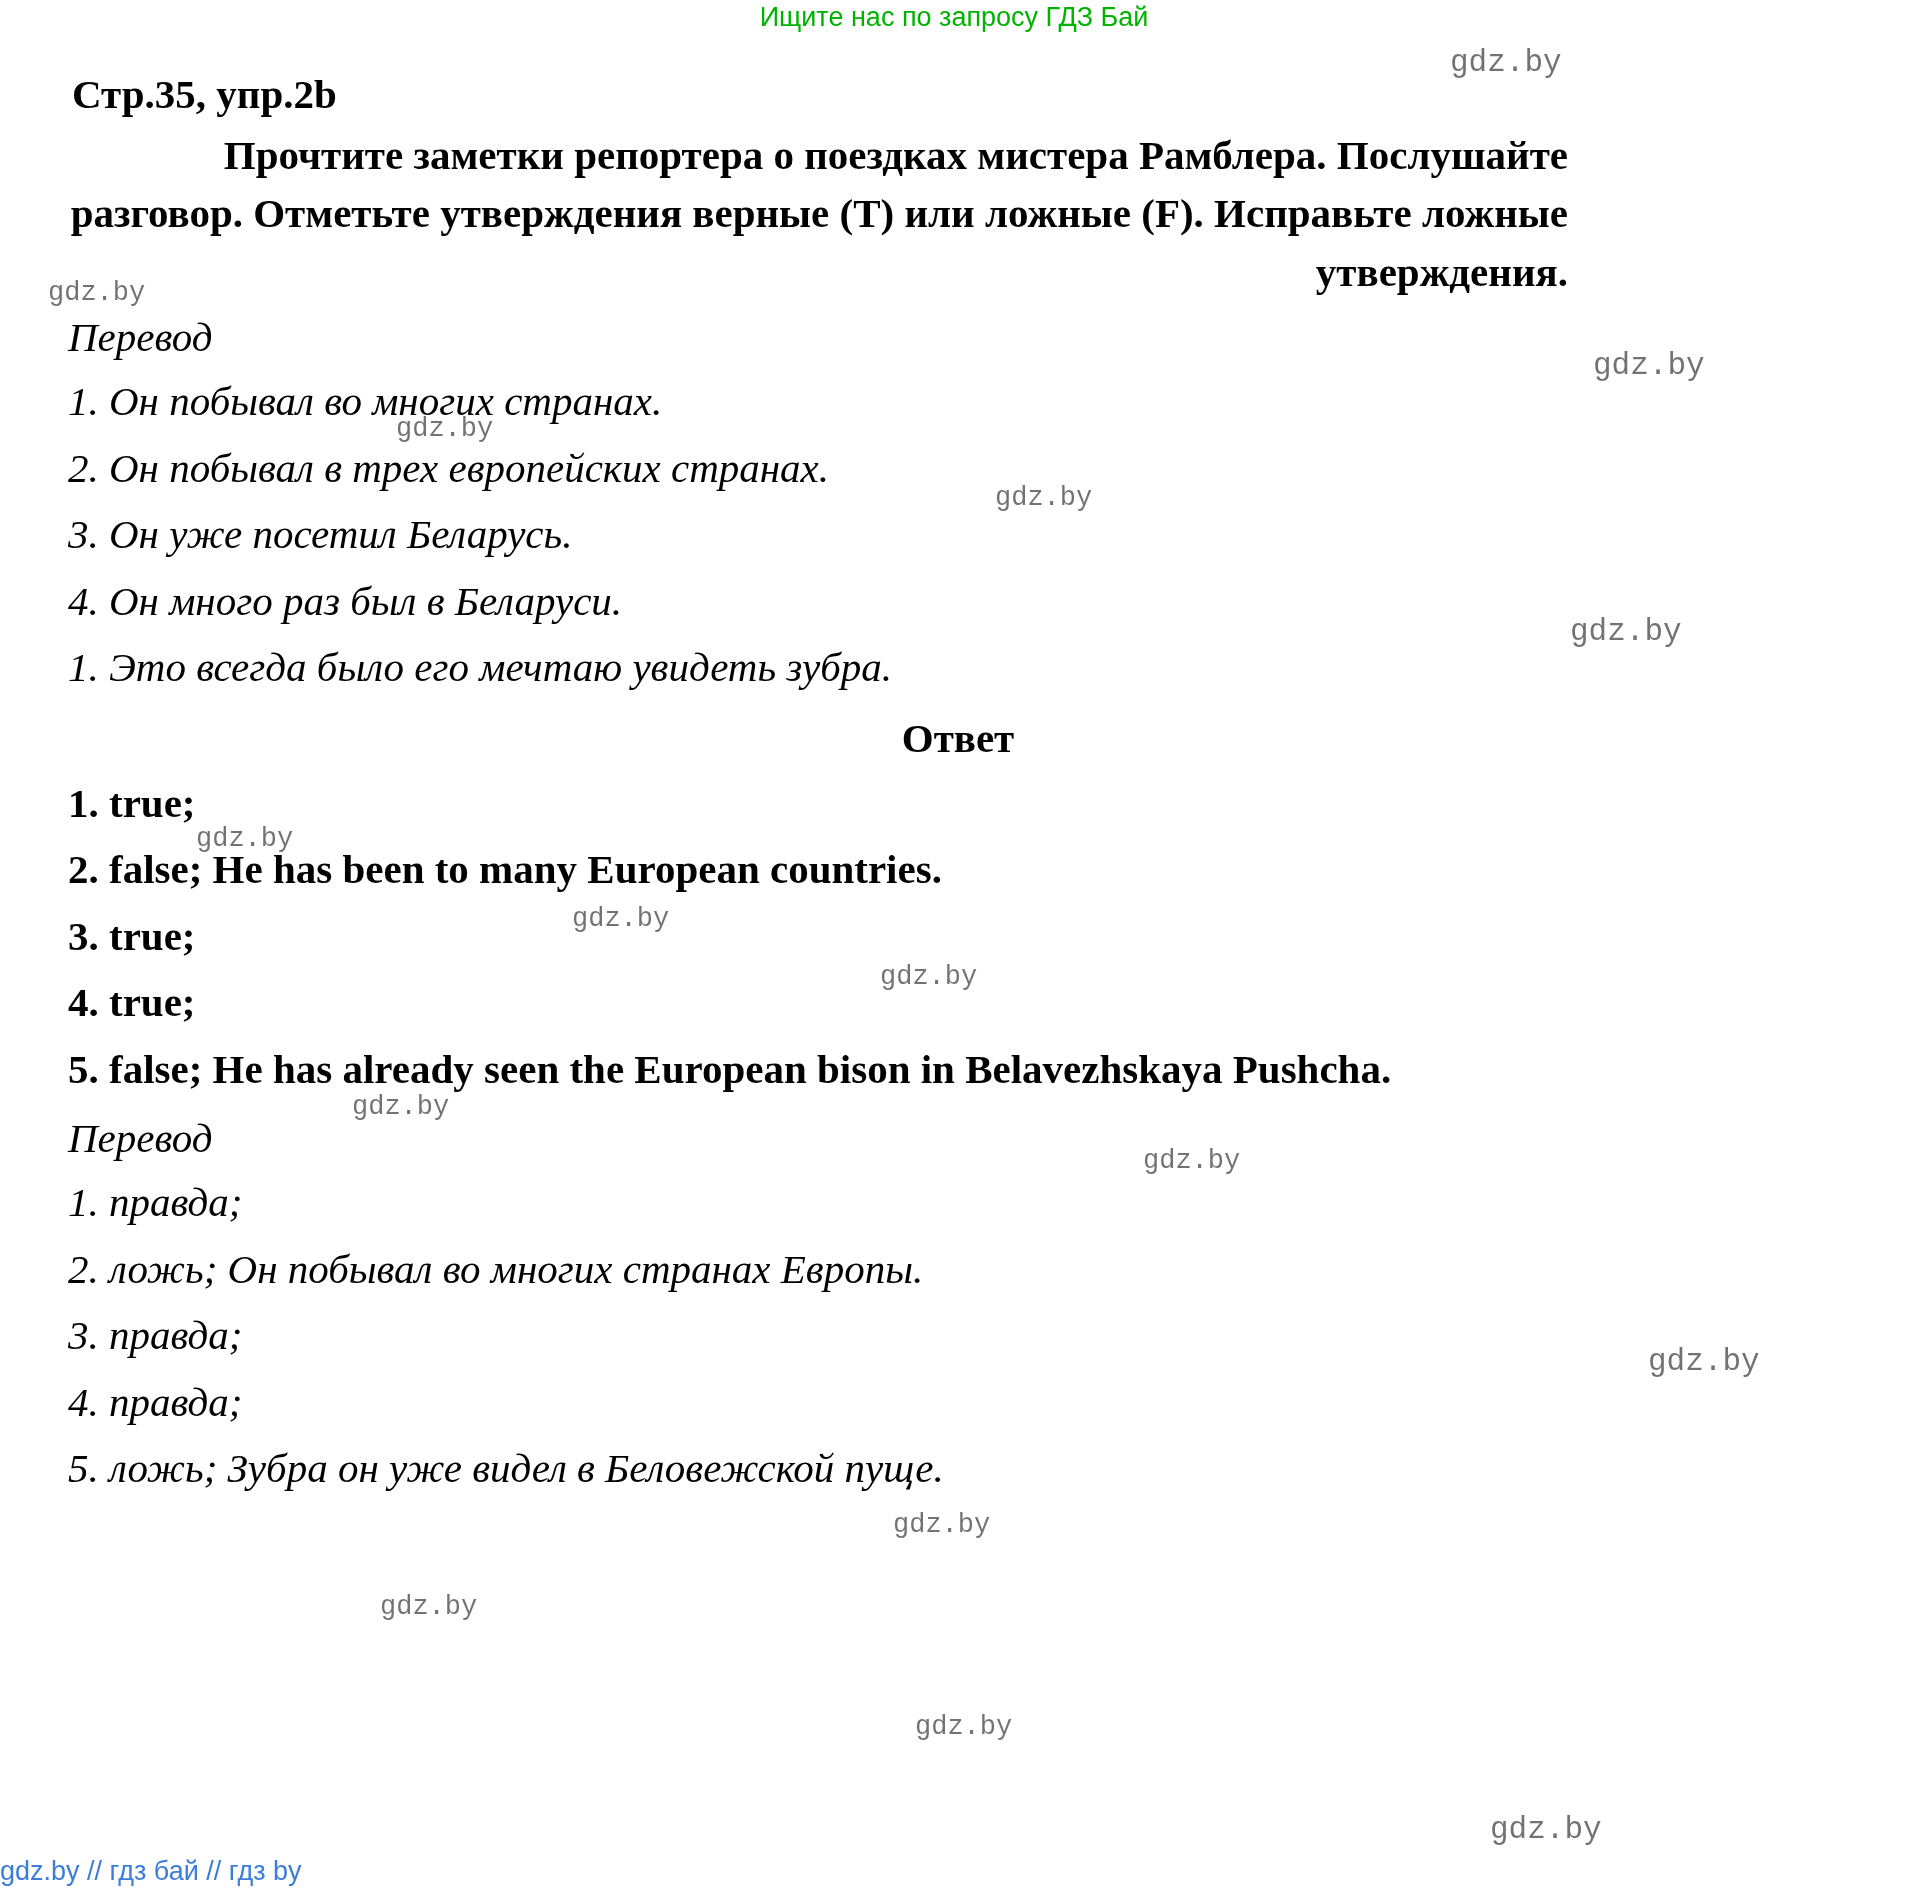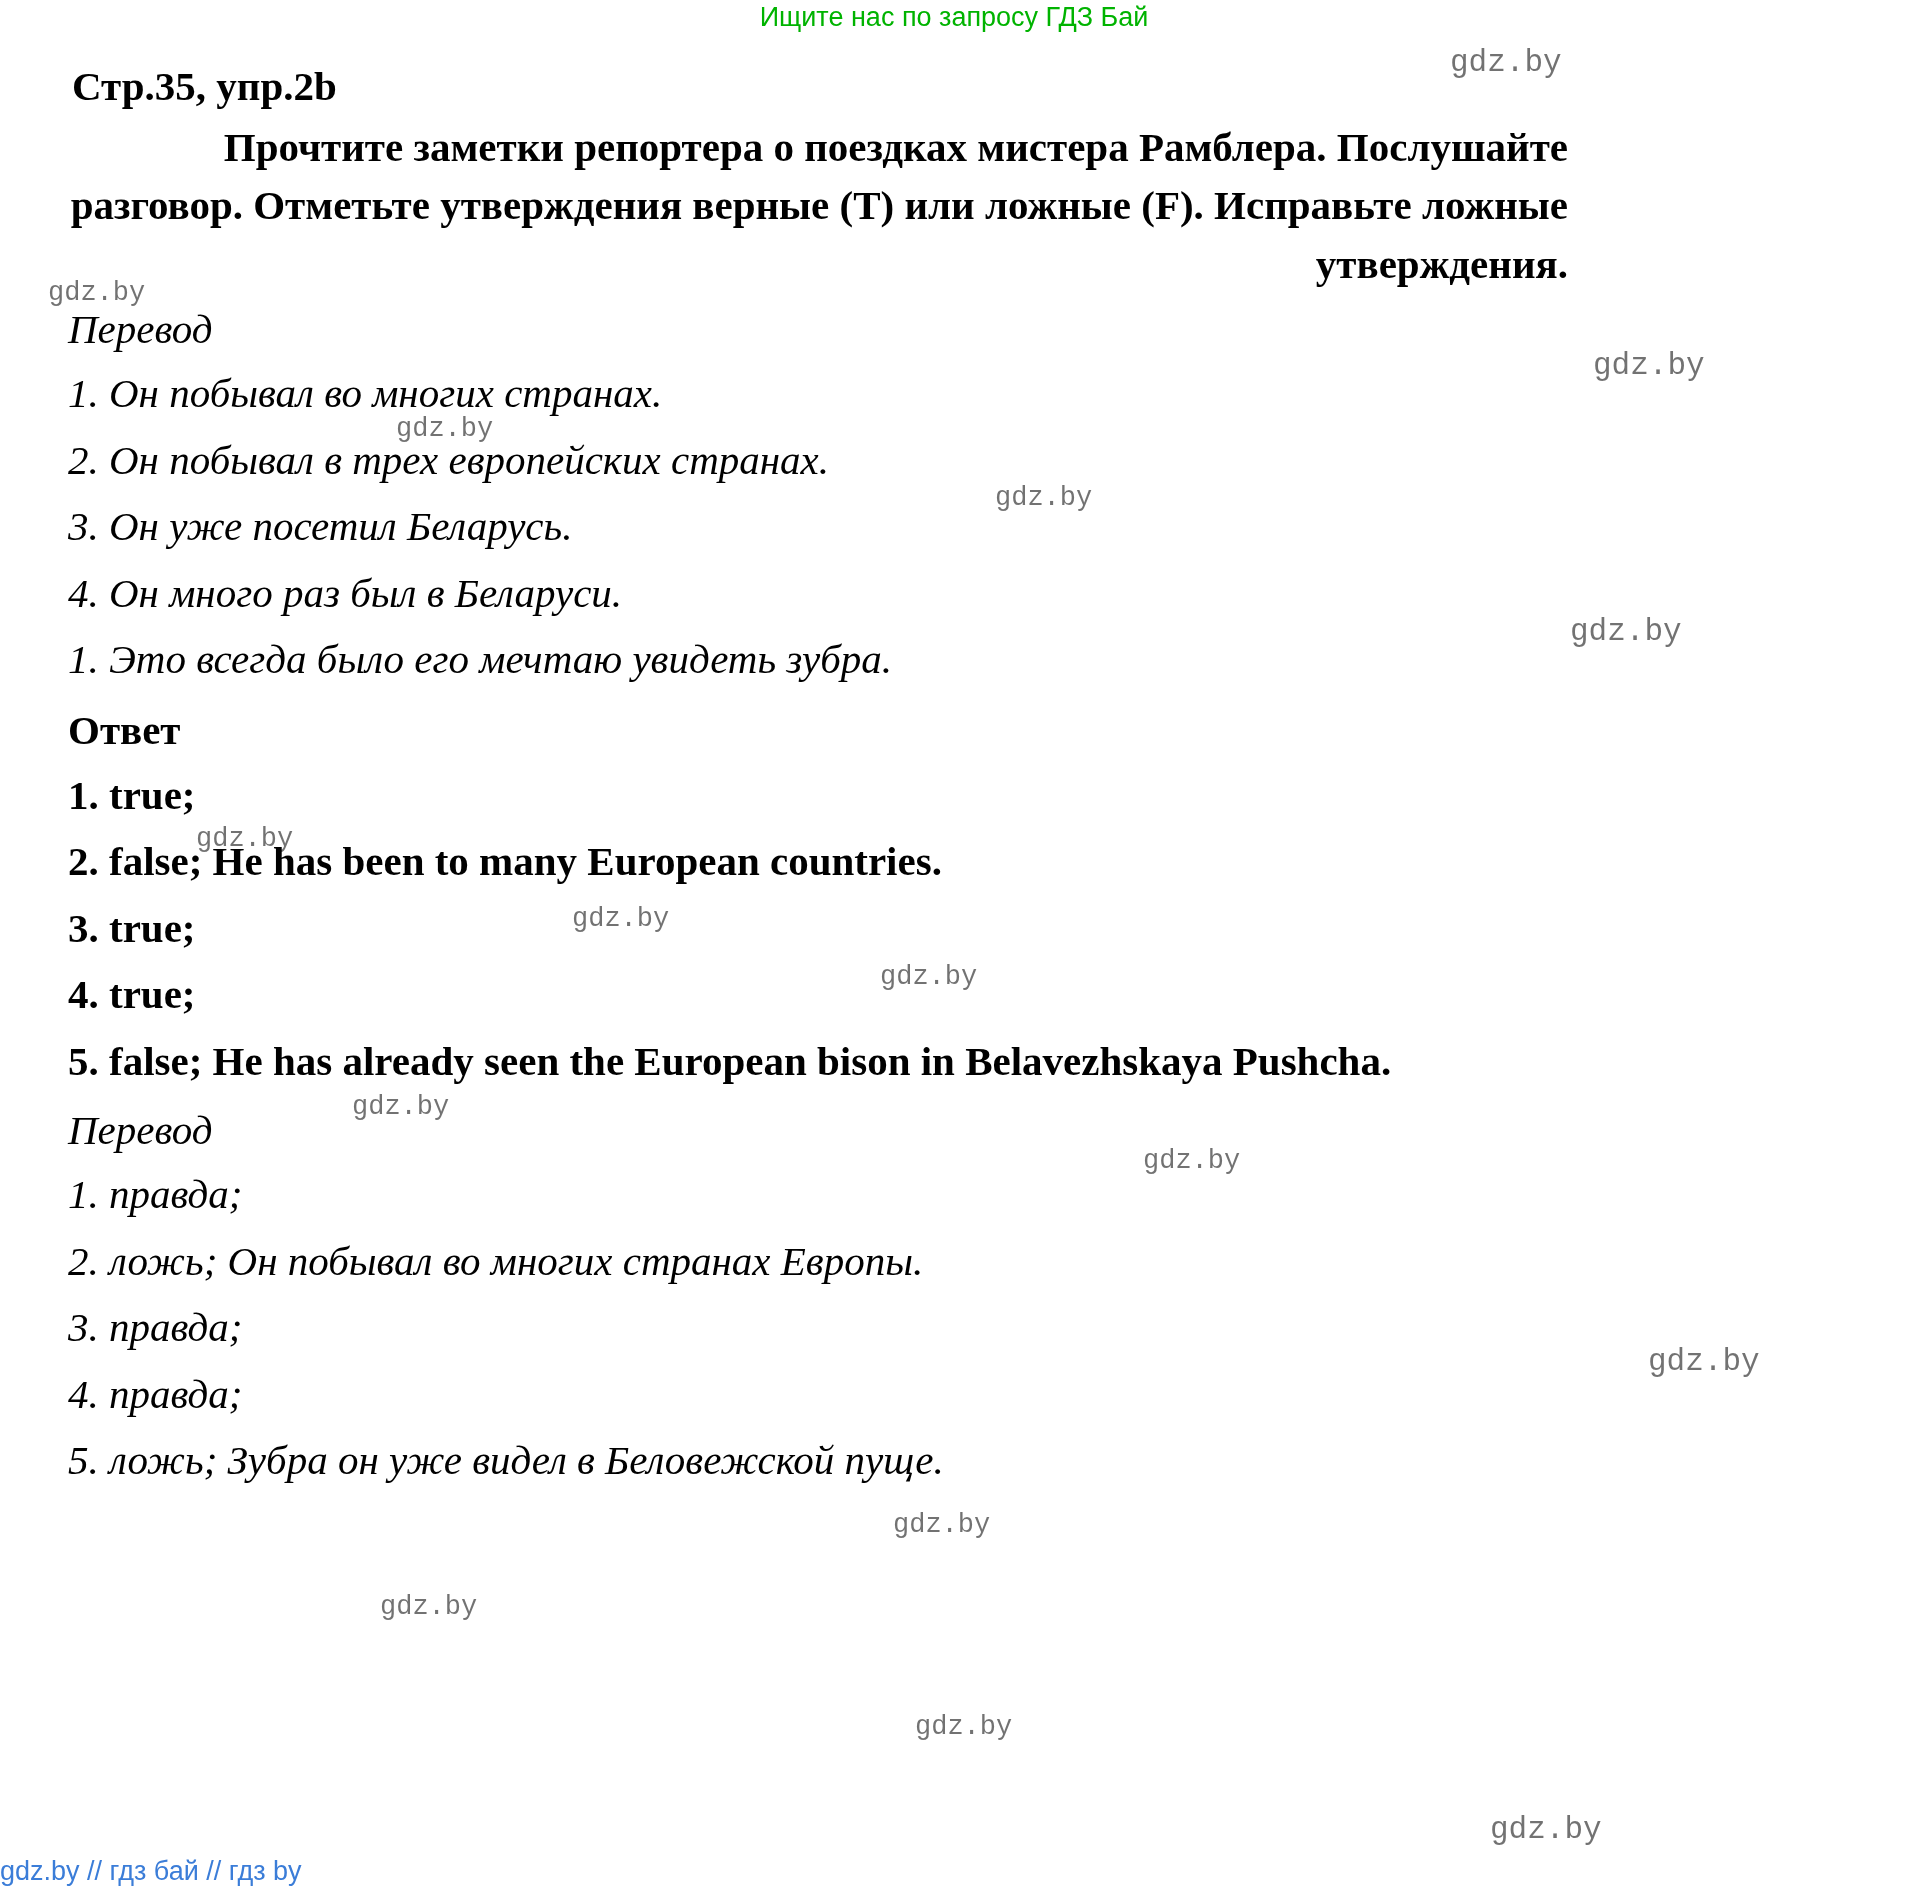--- a/index.html
+++ b/index.html
@@ -36,6 +36,7 @@
   .content {
     position: relative;
     padding-top: 60px;
+    margin-top: 8px;
   }
   .heading {
     font-weight: bold;

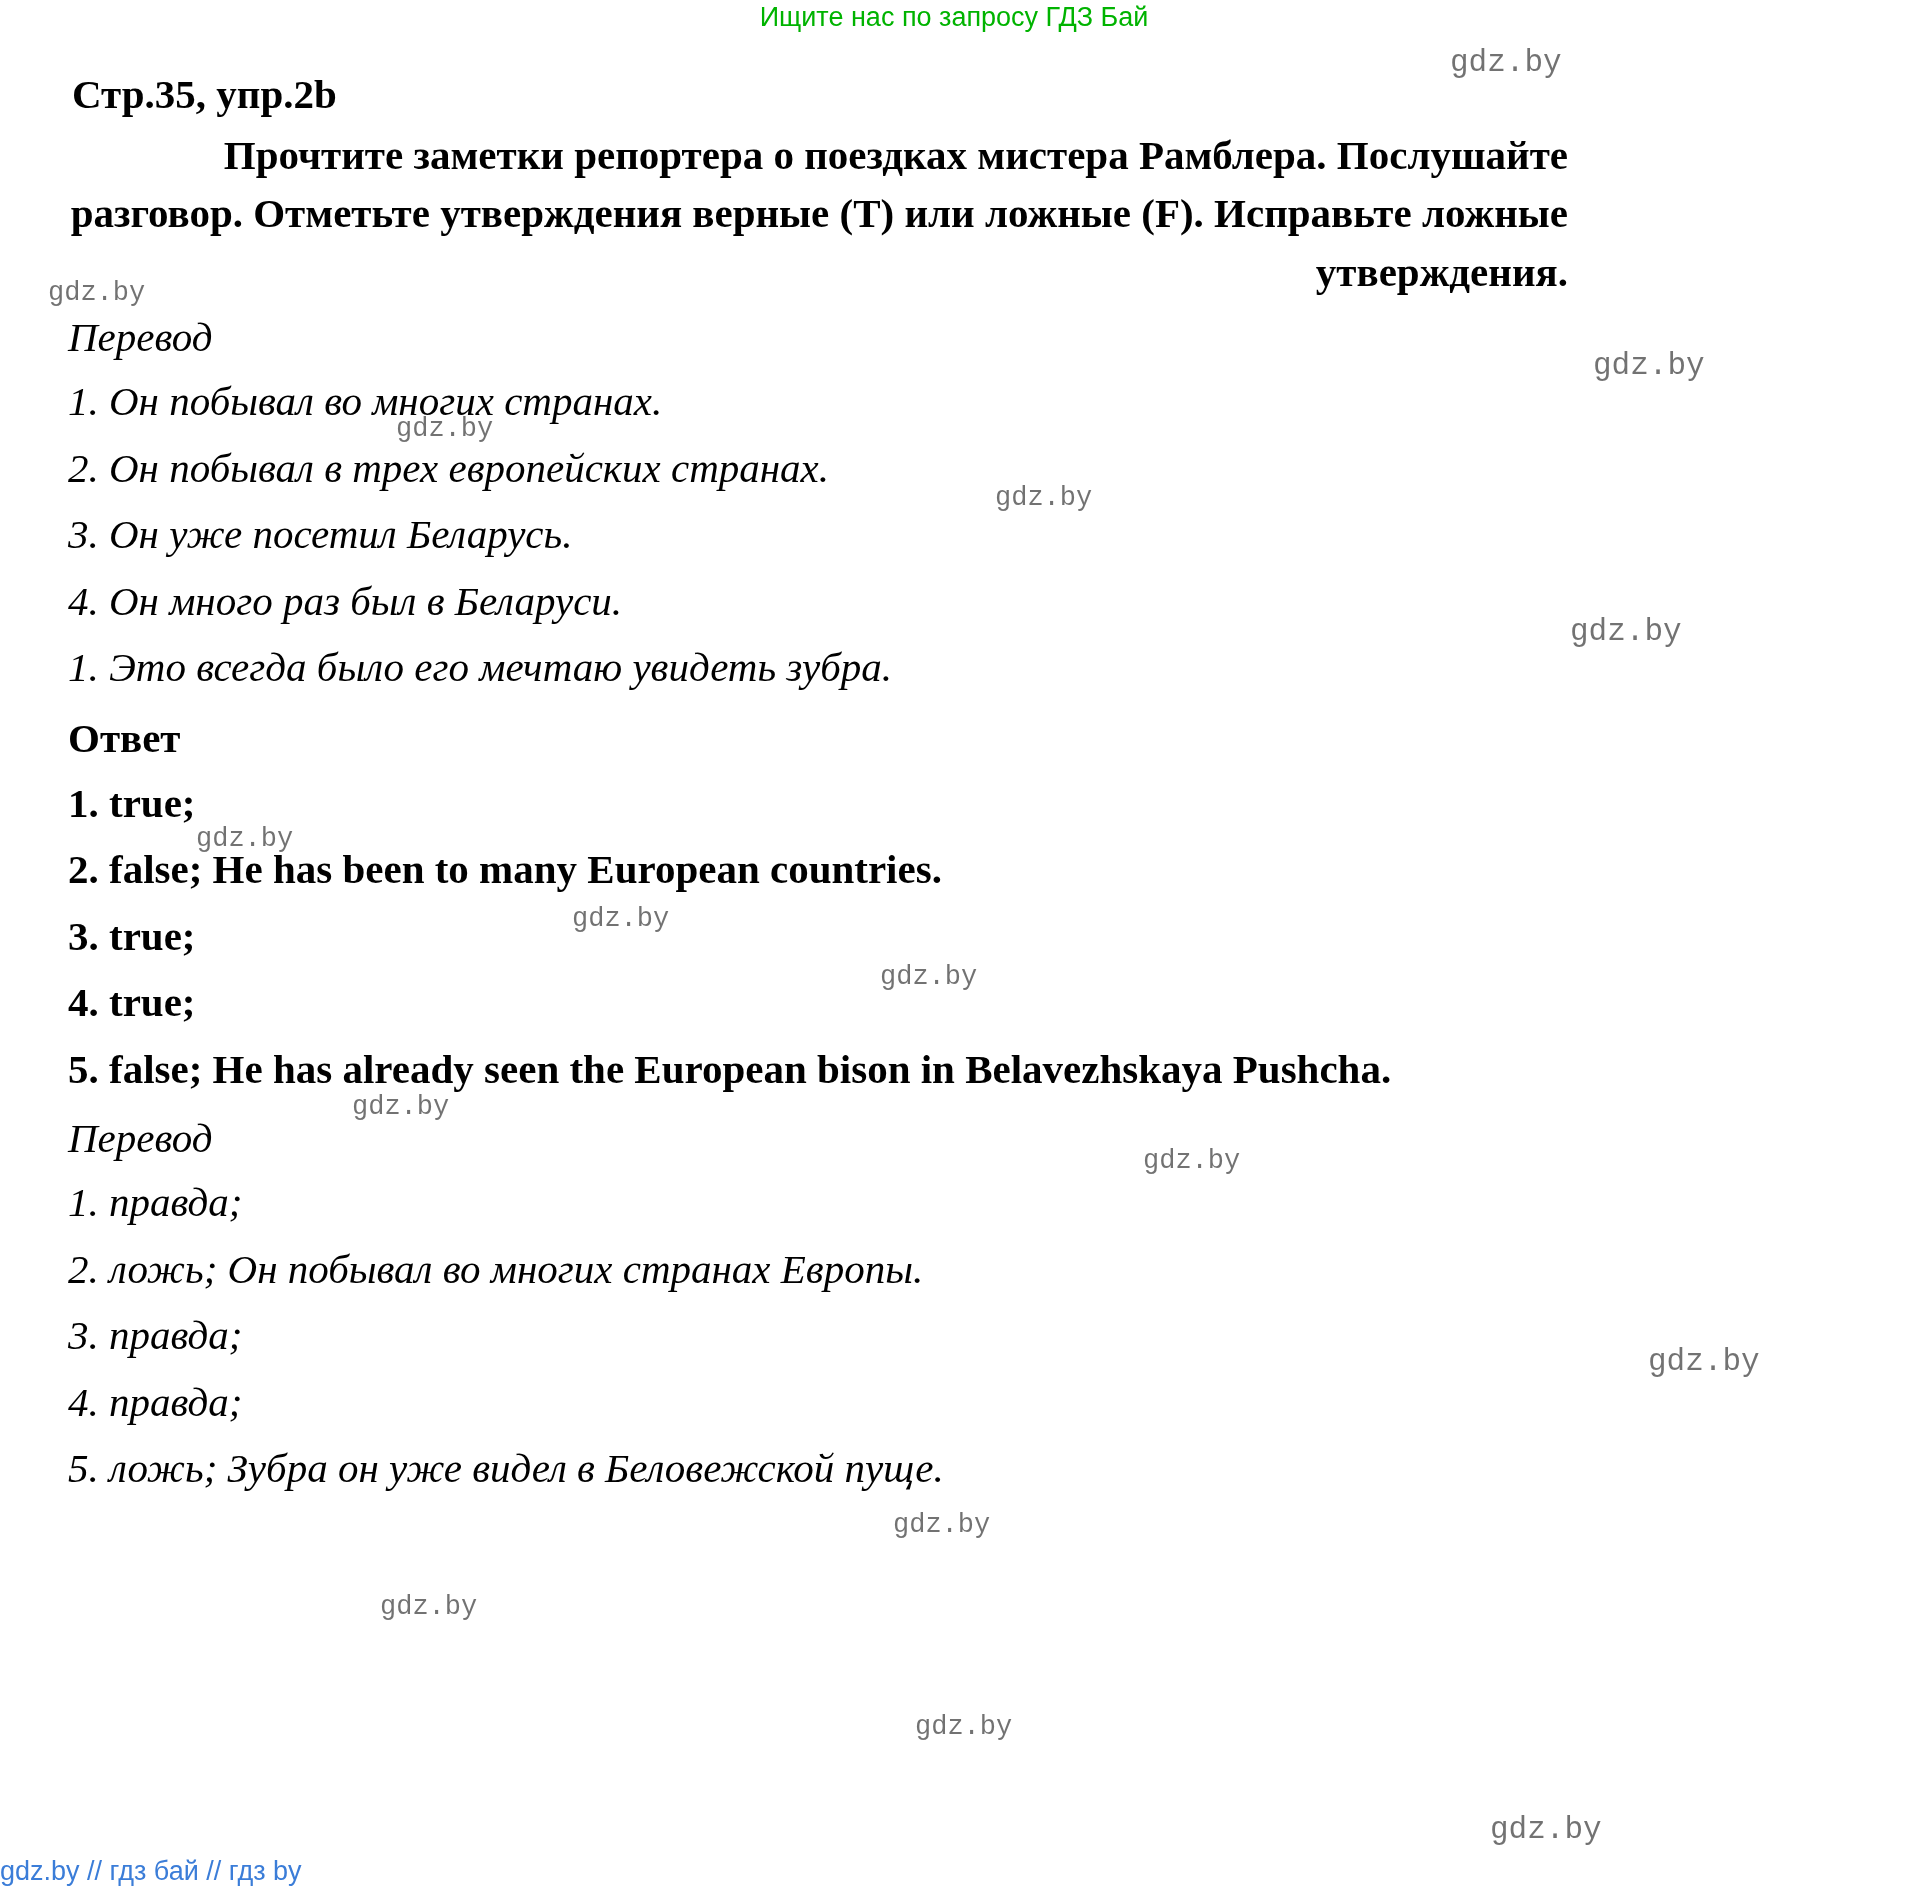--- a/index.html
+++ b/index.html
@@ -63,6 +63,7 @@
     font-size: 41px;
     line-height: 1.5;
     margin: 8px 0 0 8px;
+    text-align: center;
   }
   .italic-line {
     font-style: italic;

